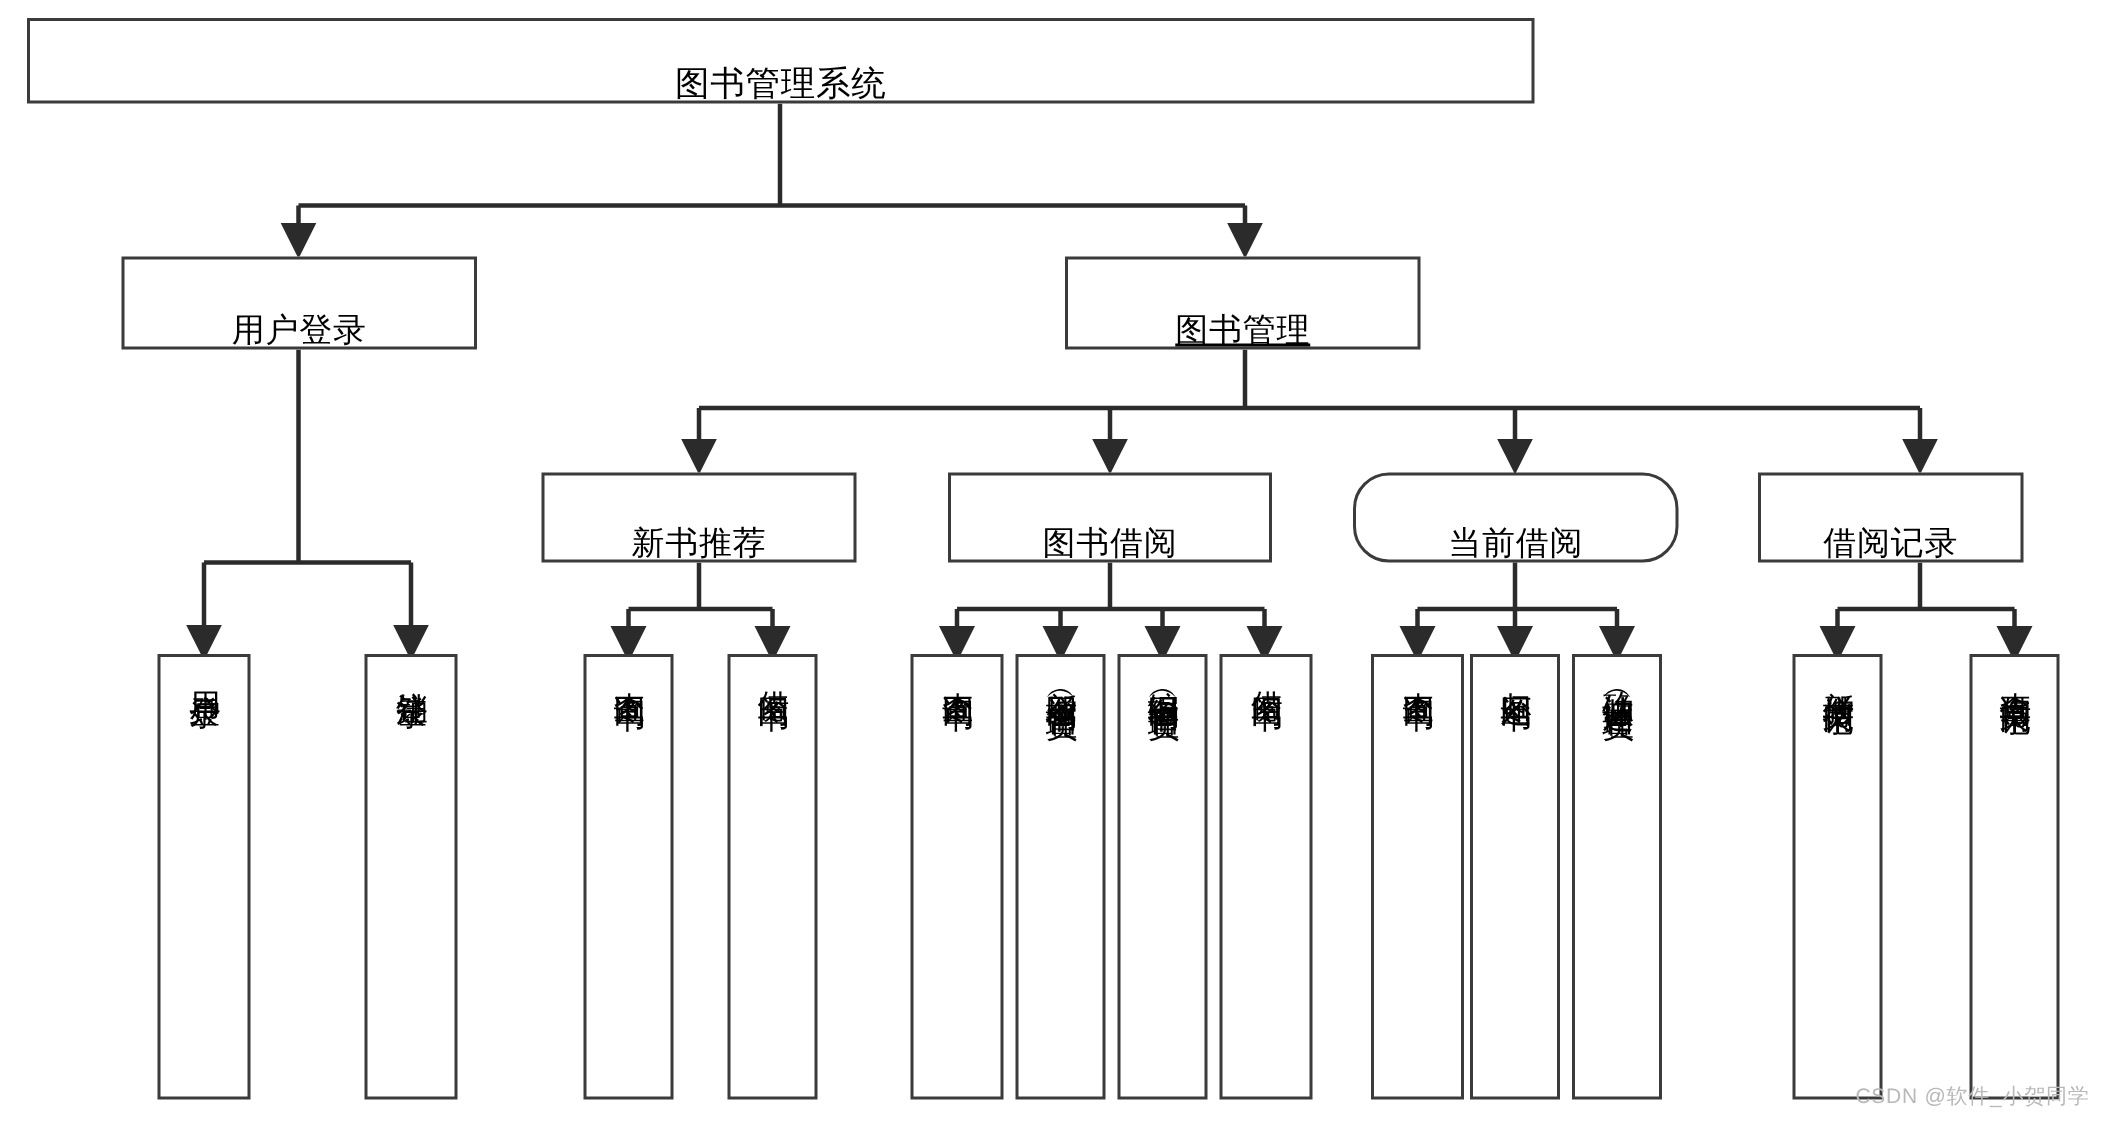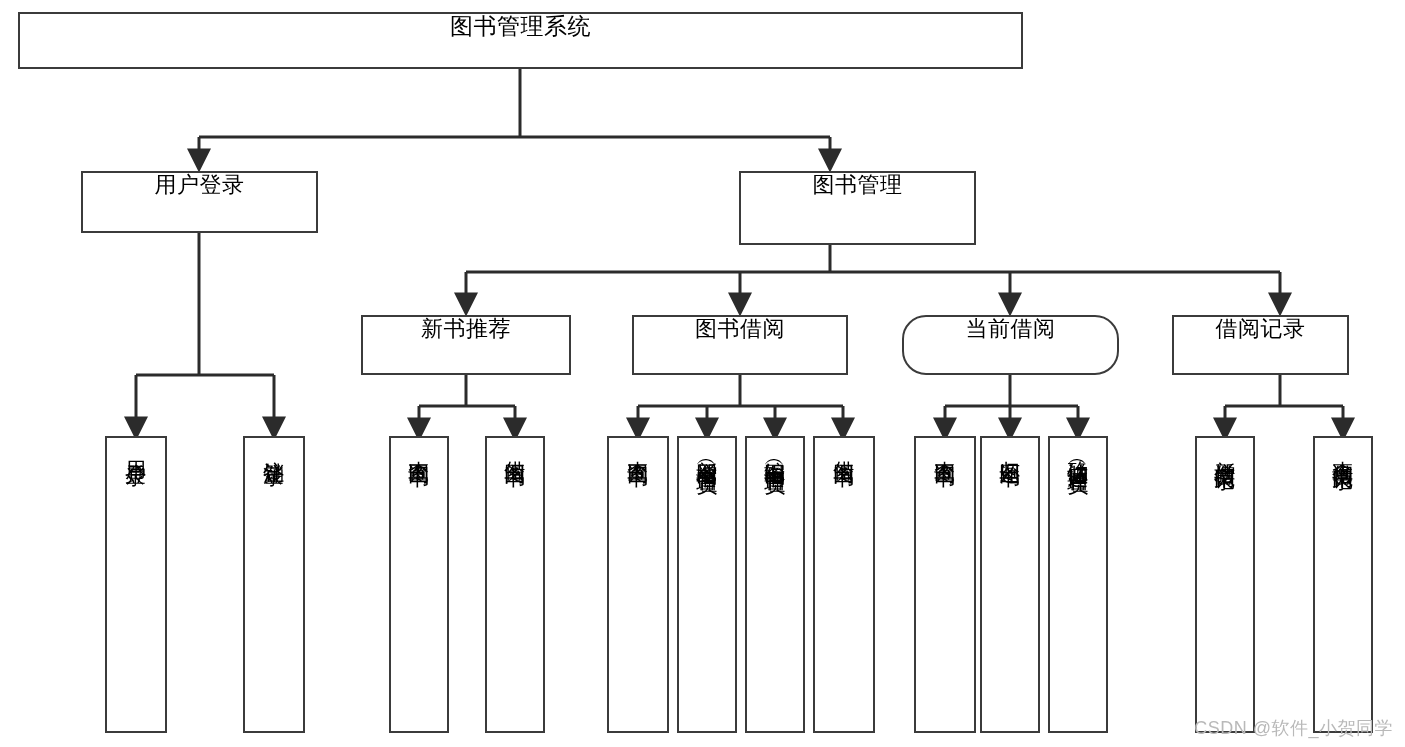--- a/index.html
+++ b/index.html
@@ -32,7 +32,7 @@
     background: #ffffff;
     border: 2px solid #3b3b3b;
     display: flex;
-    align-items: flex-start;
+    align-items: flex-end;
     justify-content: center;
     color: #000000;
     z-index: 3;

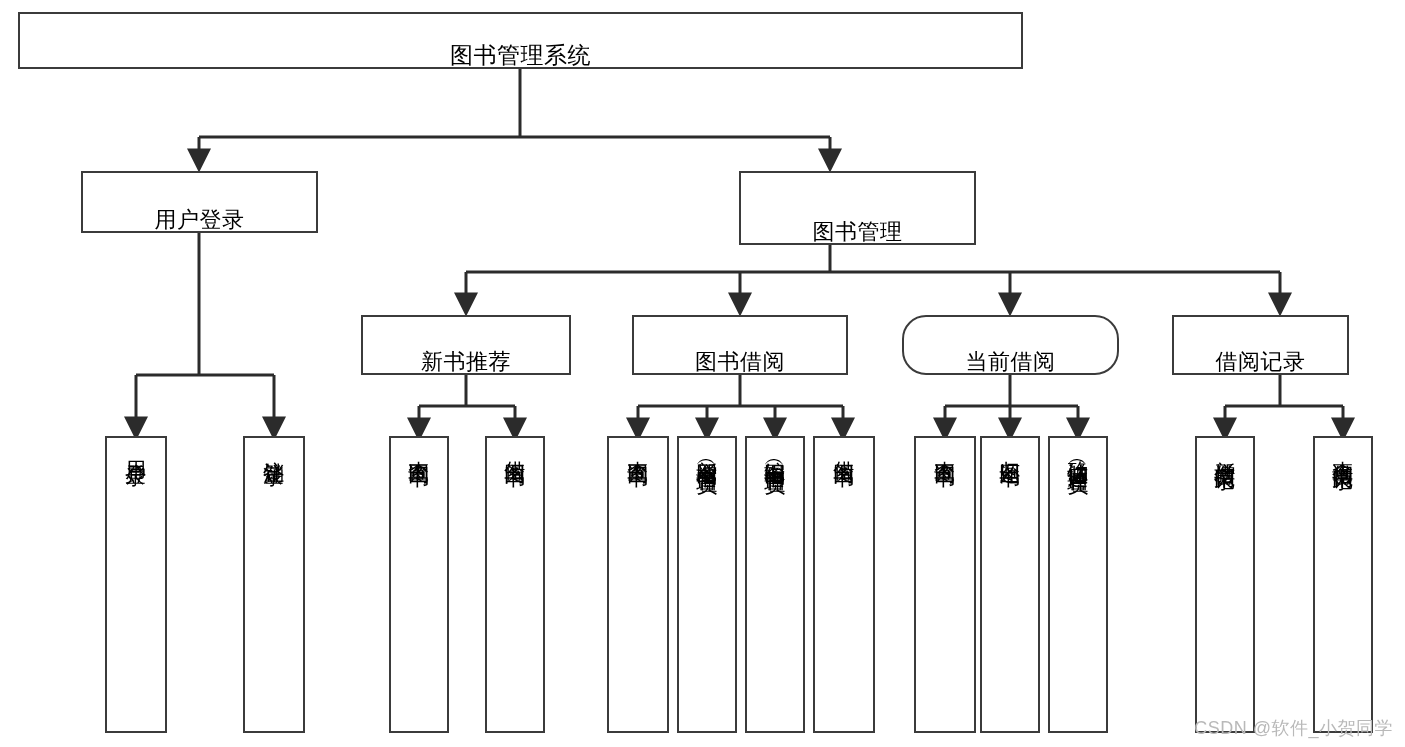--- a/index.html
+++ b/index.html
@@ -139,7 +139,7 @@
   <div class="node h" style="left:81px; top:171px; width:237px; height:62px;">
     <span class="lbl">用户登录</span>
   </div>
-  <div class="node h" style="left:739px; top:171px; width:237px; height:74px;">
+  <div class="node h" style="left:710px; top:171px; width:237px; height:62px;text-decoration:underline;">
     <span class="lbl">图书管理</span>
   </div>
 

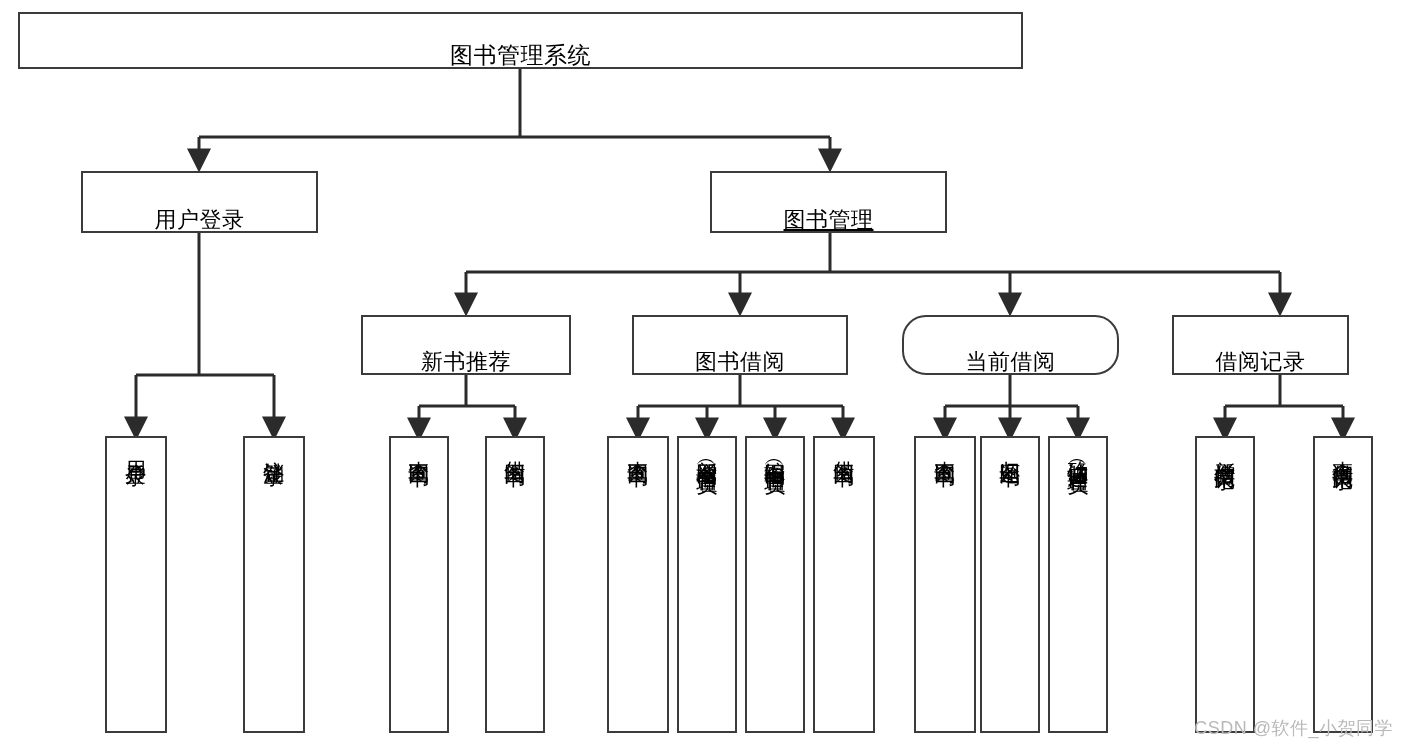--- a/index.html
+++ b/index.html
@@ -69,7 +69,7 @@
     position: absolute;
     right: 12px;
     bottom: 7px;
-    font-size: 18px;
+    font-size: 14px;
     color: #b9b9b9;
     letter-spacing: 0.5px;
     z-index: 5;

